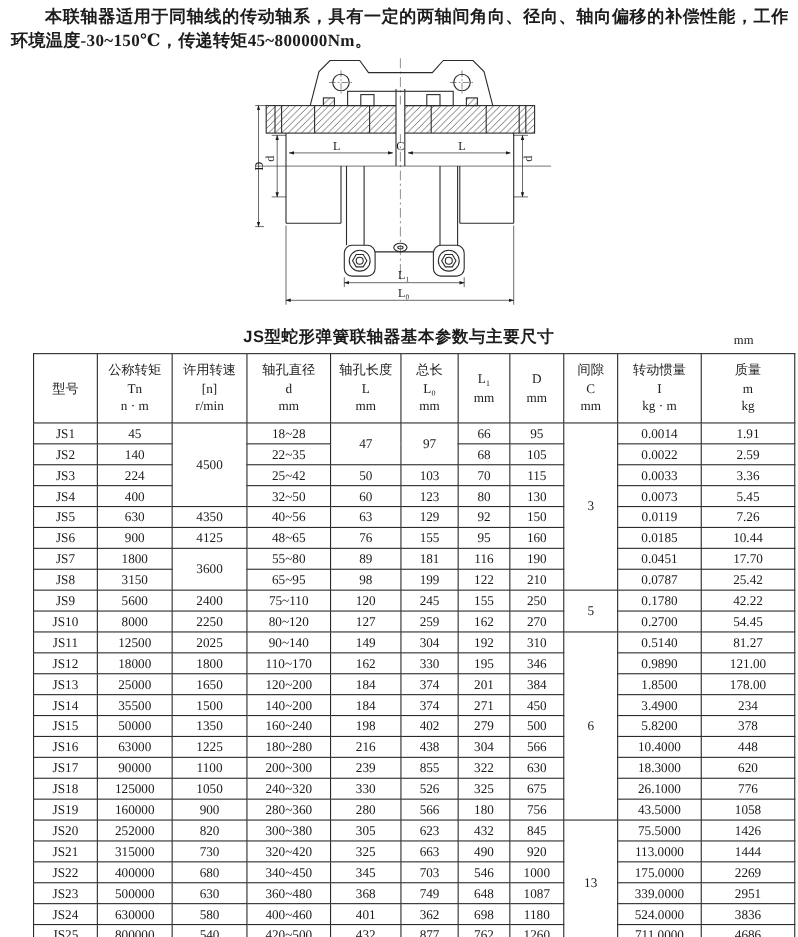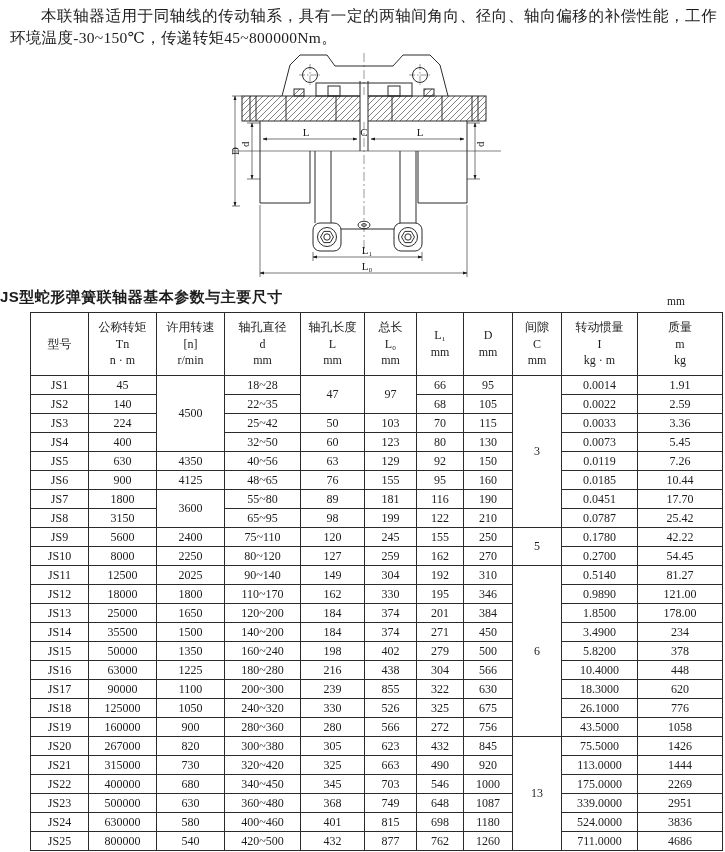--- a/index.html
+++ b/index.html
@@ -11,7 +11,7 @@
   .intro{
     margin:0;padding:5px 8px 0 10px;
     font-size:15.5px;line-height:1.42;letter-spacing:.3px;
-    text-indent:2em;text-align:justify;
+    text-indent:2em;text-align:justify;font-weight:bold;
   }
   .figure{width:274px;height:234px;margin:2px 0 0 230px;}
   .figure svg{display:block;}

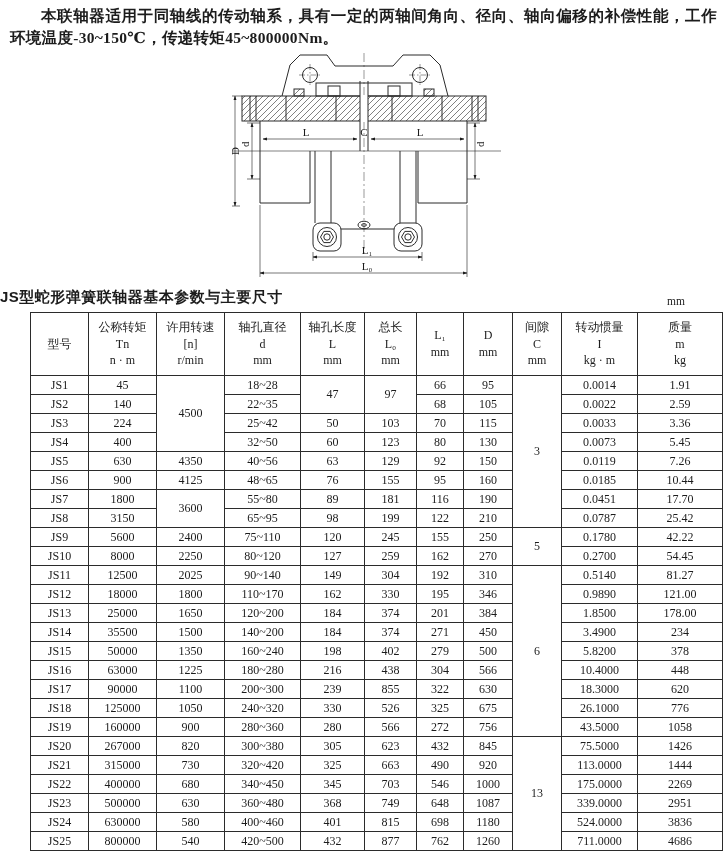--- a/index.html
+++ b/index.html
@@ -17,7 +17,7 @@
   .figure svg{display:block;}
   .caption-row{position:relative;height:20px;margin-top:3px;}
   .caption-row h3{
-    margin:0;
+    margin:12px;text-align:center;
     font:bold 15px "Liberation Sans","DejaVu Sans",sans-serif;
     letter-spacing:.5px;
   }

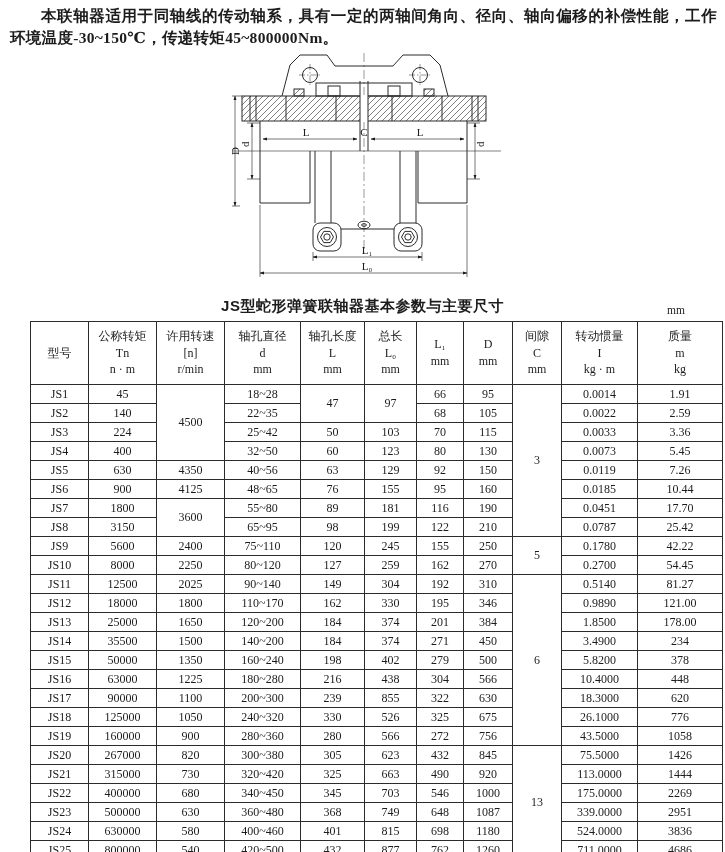--- a/index.html
+++ b/index.html
@@ -447,7 +447,7 @@
           <td>280~360</td>
           <td>280</td>
           <td>566</td>
-          <td>272</td>
+          <td>180</td>
           <td>756</td>
           <td>43.5000</td>
           <td>1058</td>

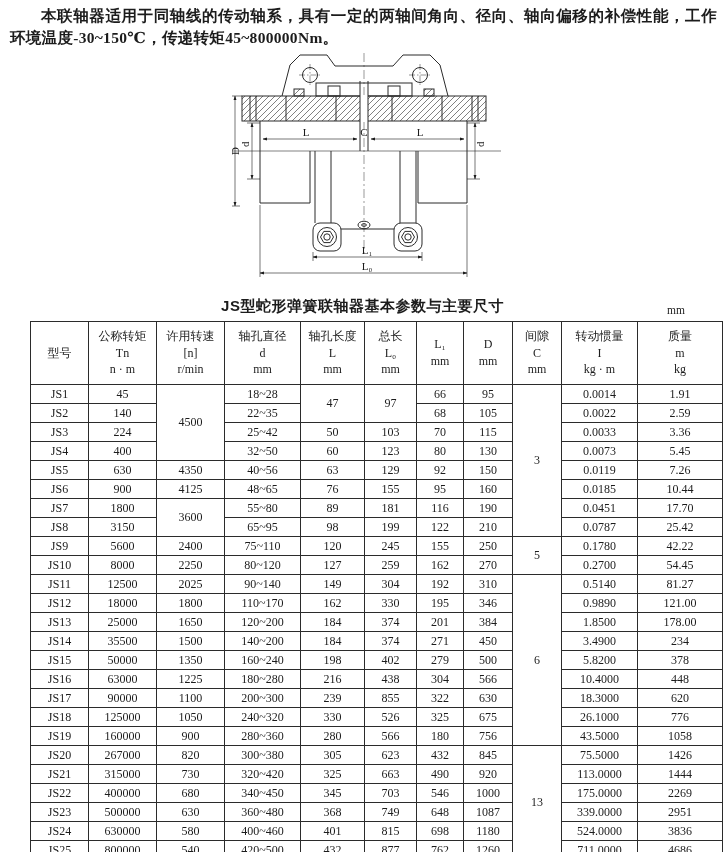--- a/index.html
+++ b/index.html
@@ -454,7 +454,7 @@
         </tr>
         <tr>
           <td>JS20</td>
-          <td>267000</td>
+          <td>252000</td>
           <td>820</td>
           <td>300~380</td>
           <td>305</td>

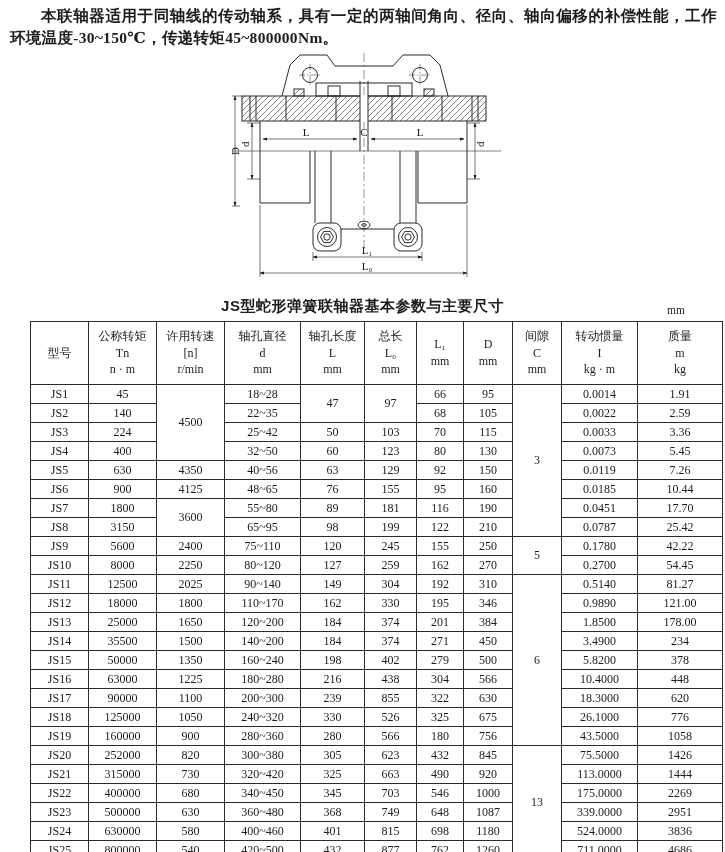--- a/index.html
+++ b/index.html
@@ -507,7 +507,7 @@
           <td>580</td>
           <td>400~460</td>
           <td>401</td>
-          <td>815</td>
+          <td>362</td>
           <td>698</td>
           <td>1180</td>
           <td>524.0000</td>

